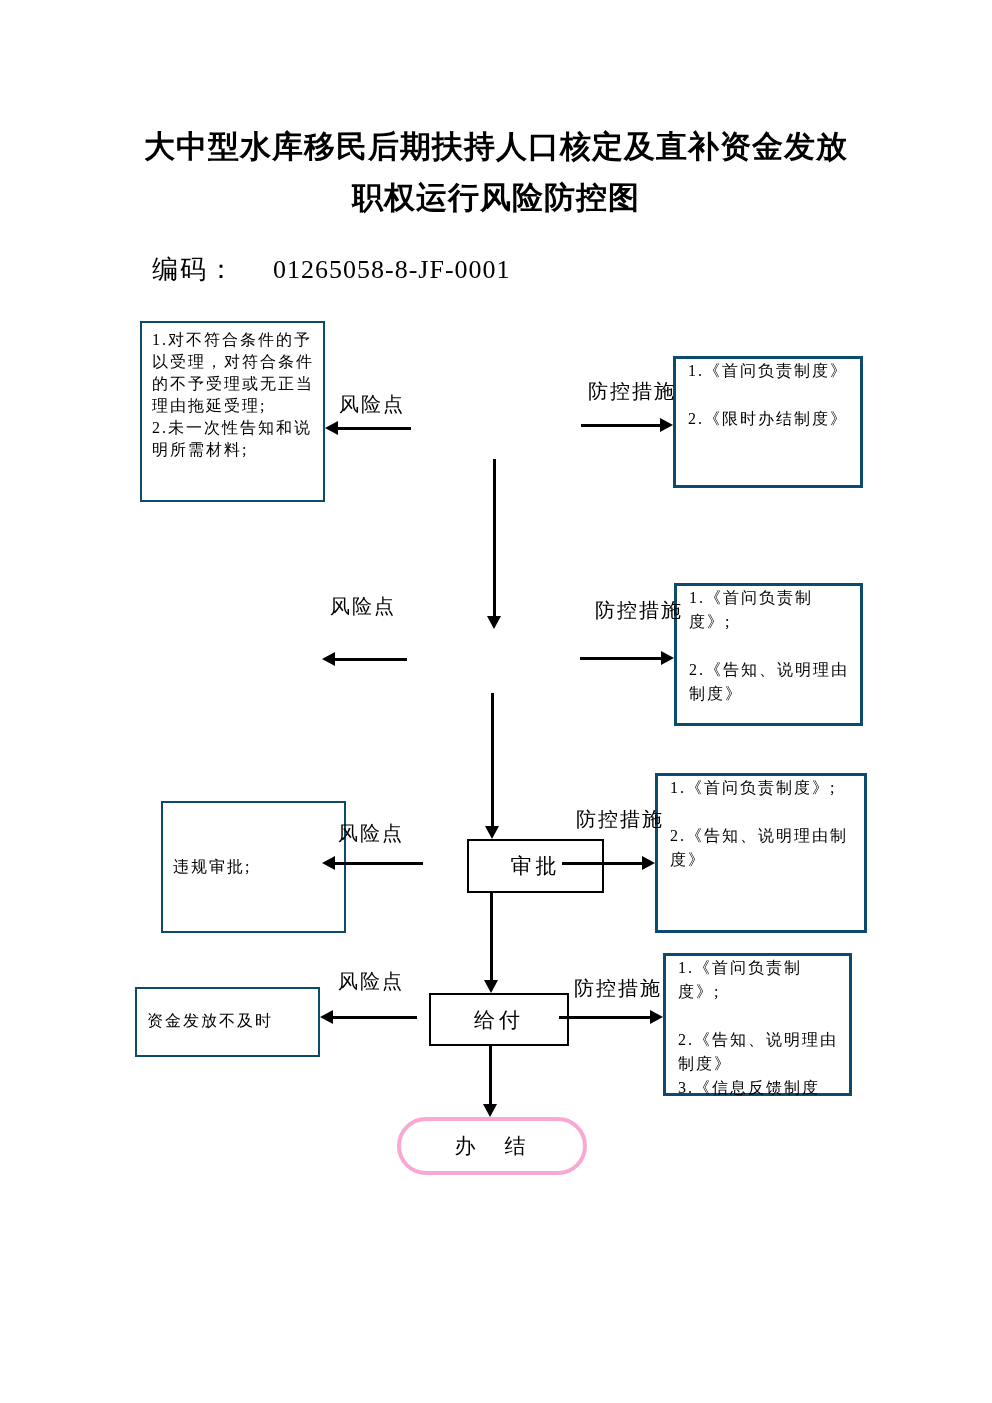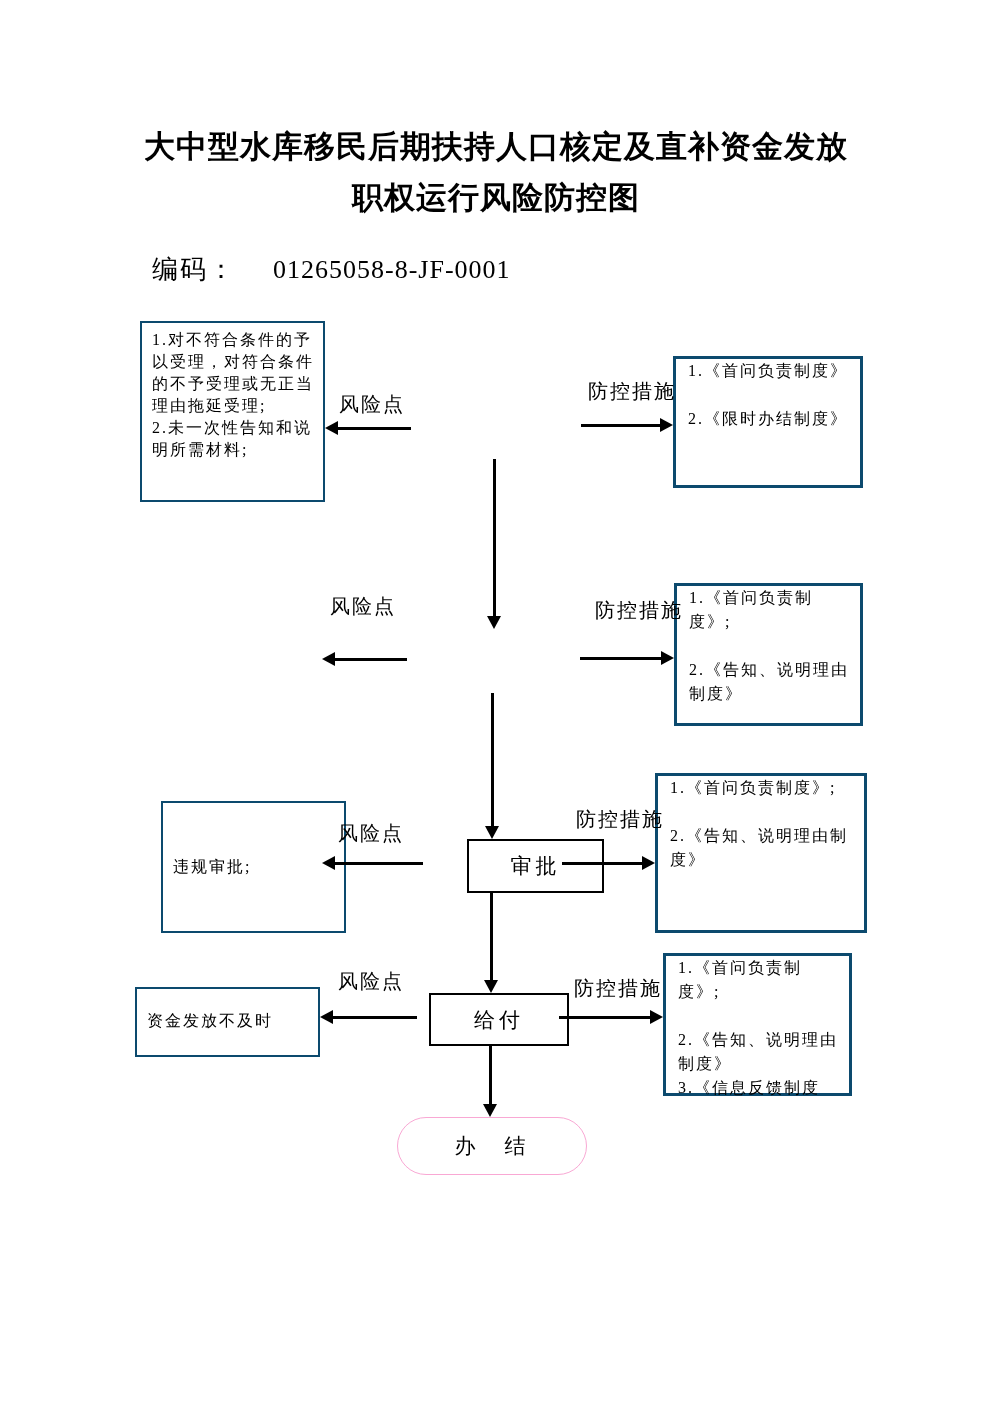--- a/index.html
+++ b/index.html
@@ -90,7 +90,7 @@
   
   .end-oval{
     position:absolute;left:397px;top:1117px;width:190px;height:58px;
-    box-sizing:border-box;border:1px solid #f9a8d4;border-radius:30px;
+    box-sizing:border-box;border:4px solid #f9a8d4;border-radius:30px;
     display:flex;align-items:center;justify-content:center;
     font-size:21px;letter-spacing:4px;background:#fff;
   }

